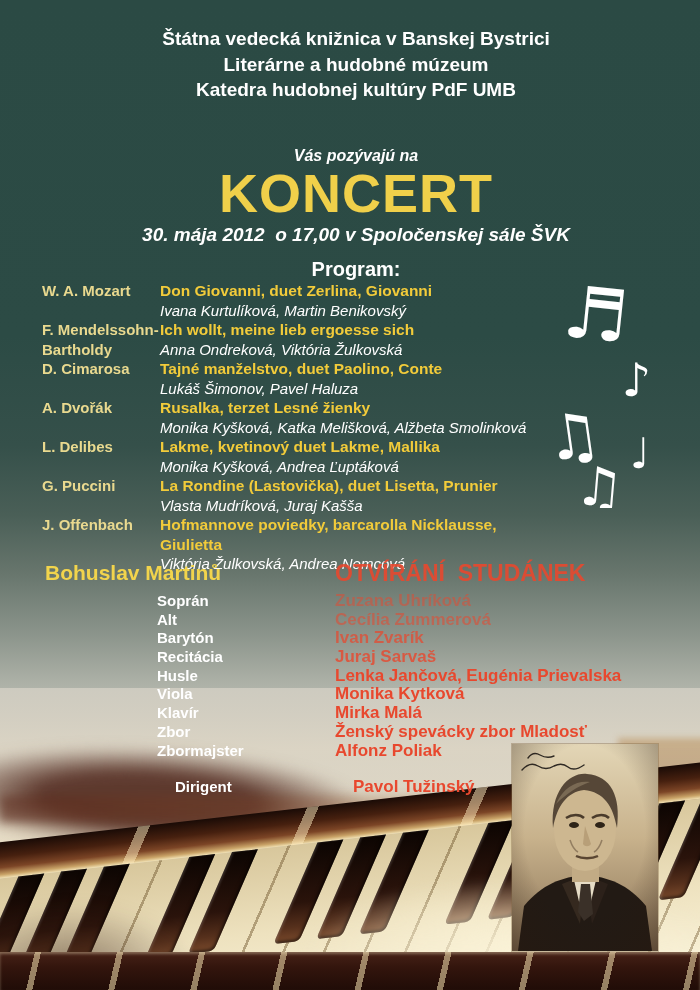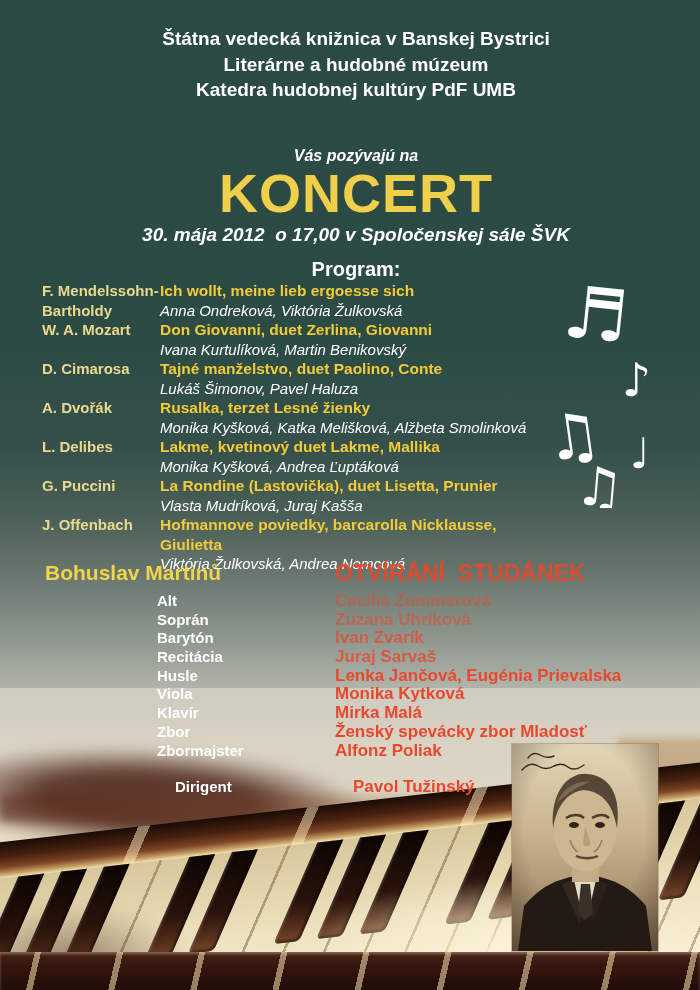--- a/index.html
+++ b/index.html
@@ -135,22 +135,22 @@
   <div class="txt program">
     <div class="p-item">
       <div class="p-comp">
+          <div>W. A. Mozart</div>
+          <div></div>
+        </div>
+      <div class="p-right">
+          <div class="p-piece">Don Giovanni, duet Zerlina, Giovanni</div>
+          <div class="p-perf">Ivana Kurtulíková, Martin Benikovský</div>
+        </div>
+    </div>
+    <div class="p-item">
+      <div class="p-comp">
           <div>F. Mendelssohn-</div>
           <div>Bartholdy</div>
         </div>
       <div class="p-right">
           <div class="p-piece">Ich wollt, meine lieb ergoesse sich</div>
           <div class="p-perf">Anna Ondreková, Viktória Žulkovská</div>
-        </div>
-    </div>
-    <div class="p-item">
-      <div class="p-comp">
-          <div>W. A. Mozart</div>
-          <div></div>
-        </div>
-      <div class="p-right">
-          <div class="p-piece">Don Giovanni, duet Zerlina, Giovanni</div>
-          <div class="p-perf">Ivana Kurtulíková, Martin Benikovský</div>
         </div>
     </div>
     <div class="p-item">

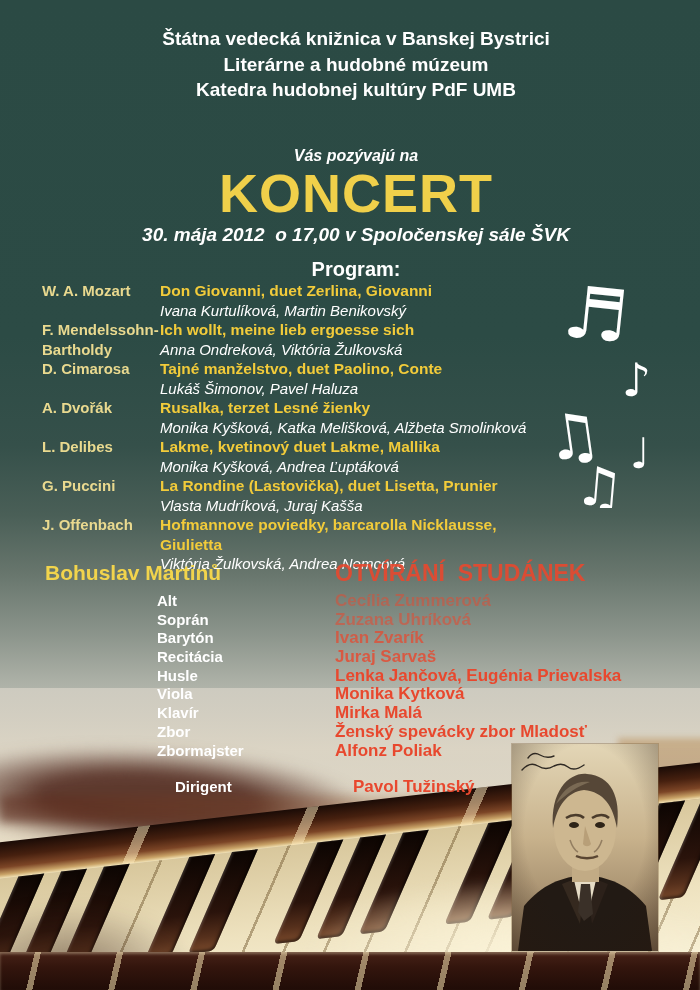--- a/index.html
+++ b/index.html
@@ -204,8 +204,8 @@
   <div class="txt m-work-title">OTVÍRÁNÍ  STUDÁNEK</div>
 
   <div class="txt roles">
+    <div class="m-row"><span class="m-role">Soprán</span><span class="m-name">Zuzana Uhríková</span></div>
     <div class="m-row"><span class="m-role">Alt</span><span class="m-name">Cecília Zummerová</span></div>
-    <div class="m-row"><span class="m-role">Soprán</span><span class="m-name">Zuzana Uhríková</span></div>
     <div class="m-row"><span class="m-role">Barytón</span><span class="m-name">Ivan Zvarík</span></div>
     <div class="m-row"><span class="m-role">Recitácia</span><span class="m-name">Juraj Sarvaš</span></div>
     <div class="m-row"><span class="m-role">Husle</span><span class="m-name">Lenka Jančová, Eugénia Prievalska</span></div>

